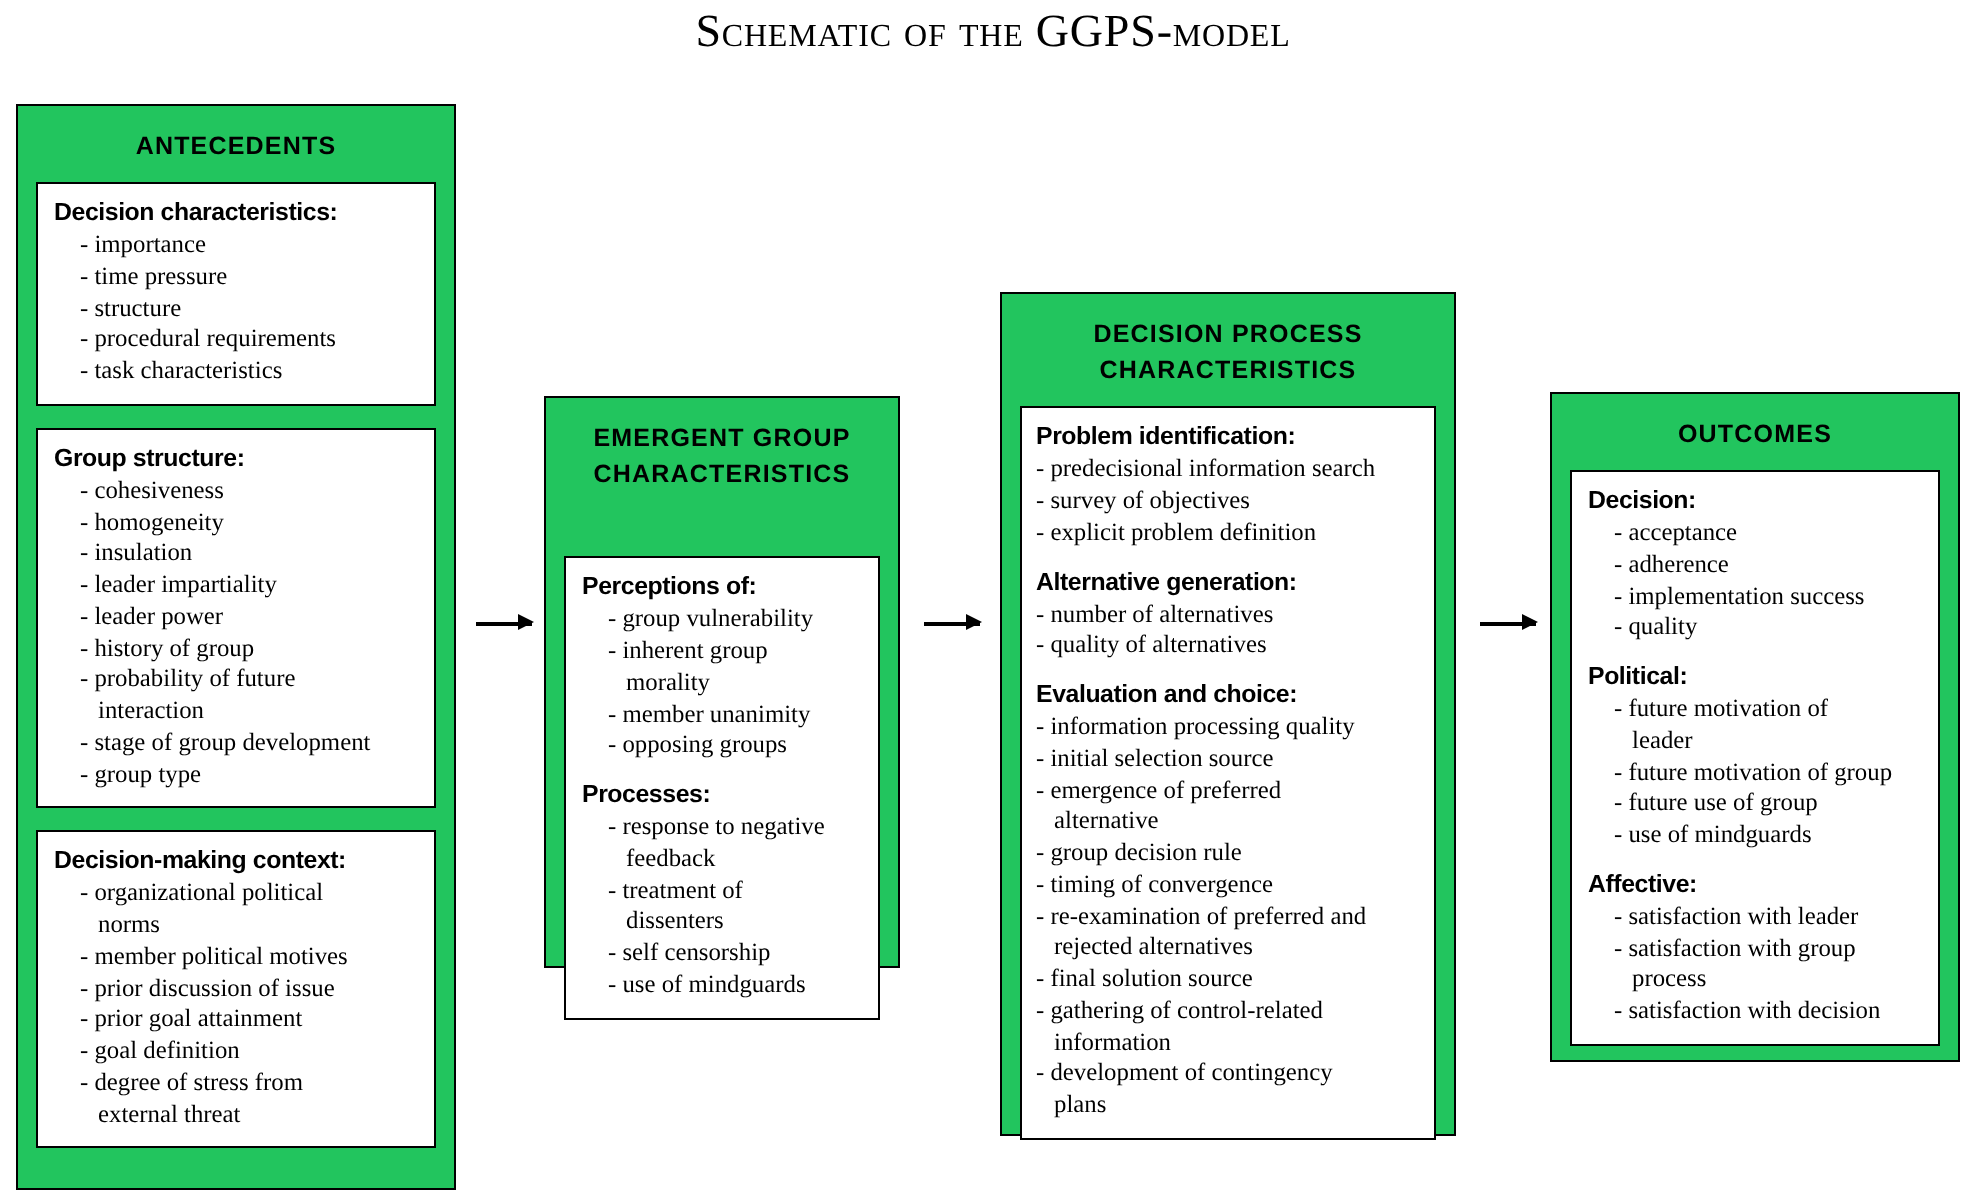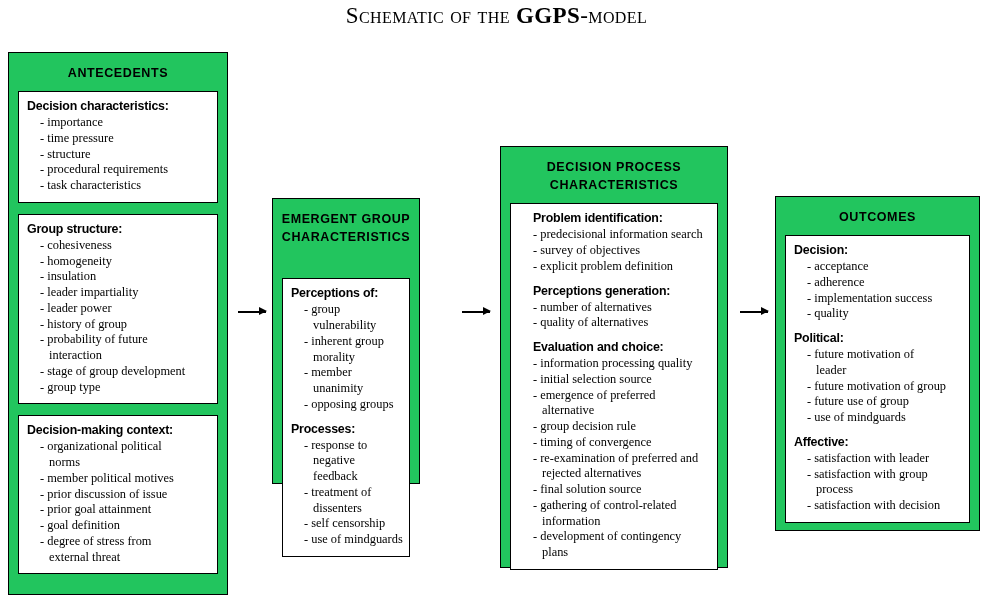--- a/index.html
+++ b/index.html
@@ -22,7 +22,7 @@
     padding-top:3px;
     white-space:pre;
   }
-  .title .strong{font-weight:bold;}
+  .title .strong{font-weight:normal;}
   
   .obox{
     position:absolute;

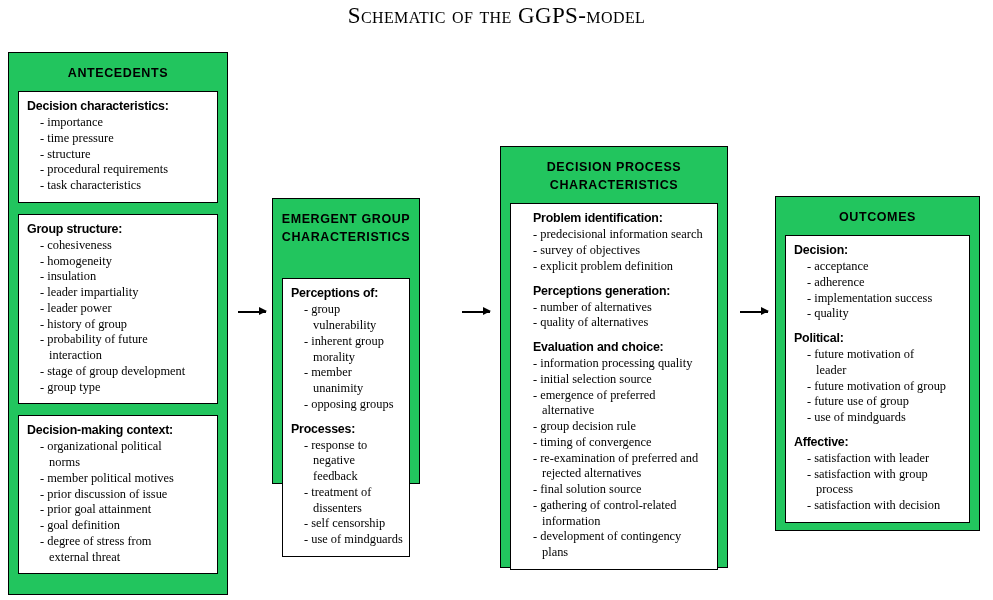--- a/index.html
+++ b/index.html
@@ -129,7 +129,7 @@
 
 <div class="arrow" style="left:238px;top:311px;width:28px;"></div>
 
-<div class="obox" style="left:272px;top:198px;width:148px;height:286px;">
+<div class="obox" style="left:272px;top:198px;width:178px;height:286px;">
   <div class="ohead">EMERGENT GROUP
 CHARACTERISTICS</div>
 

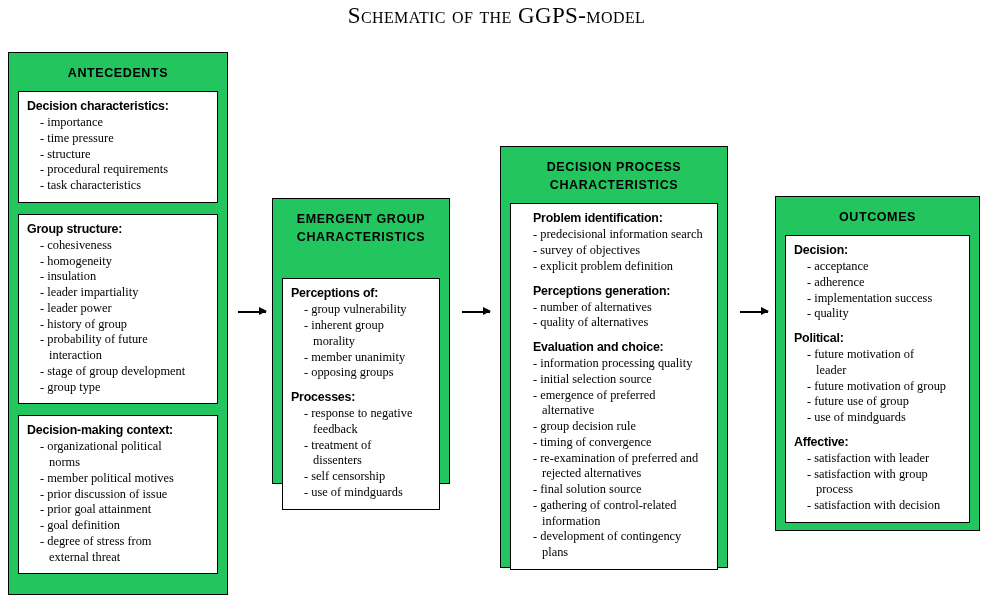--- a/index.html
+++ b/index.html
@@ -161,7 +161,7 @@
   <div class="ohead">DECISION PROCESS
 CHARACTERISTICS</div>
 
-  <div class="ibox" style="margin-bottom:8px;padding-left:22px;">
+  <div class="ibox" style="margin-bottom:8px;padding-left:7px;">
     <div class="ihead">Problem identification:</div>
     <ul class="items">
       <li>- predecisional information search</li>

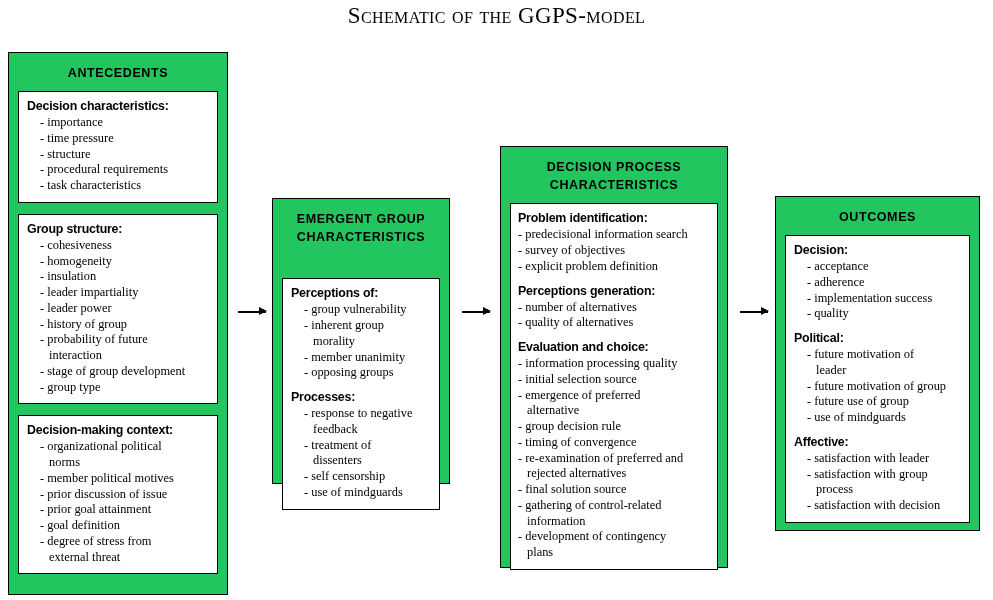--- a/index.html
+++ b/index.html
@@ -169,7 +169,7 @@
       <li>- explicit problem definition</li>
     </ul>
     <div class="gap"></div>
-    <div class="ihead">Perceptions generation:</div>
+    <div class="ihead">Alternative generation:</div>
     <ul class="items">
       <li>- number of alternatives</li>
       <li>- quality of alternatives</li>

